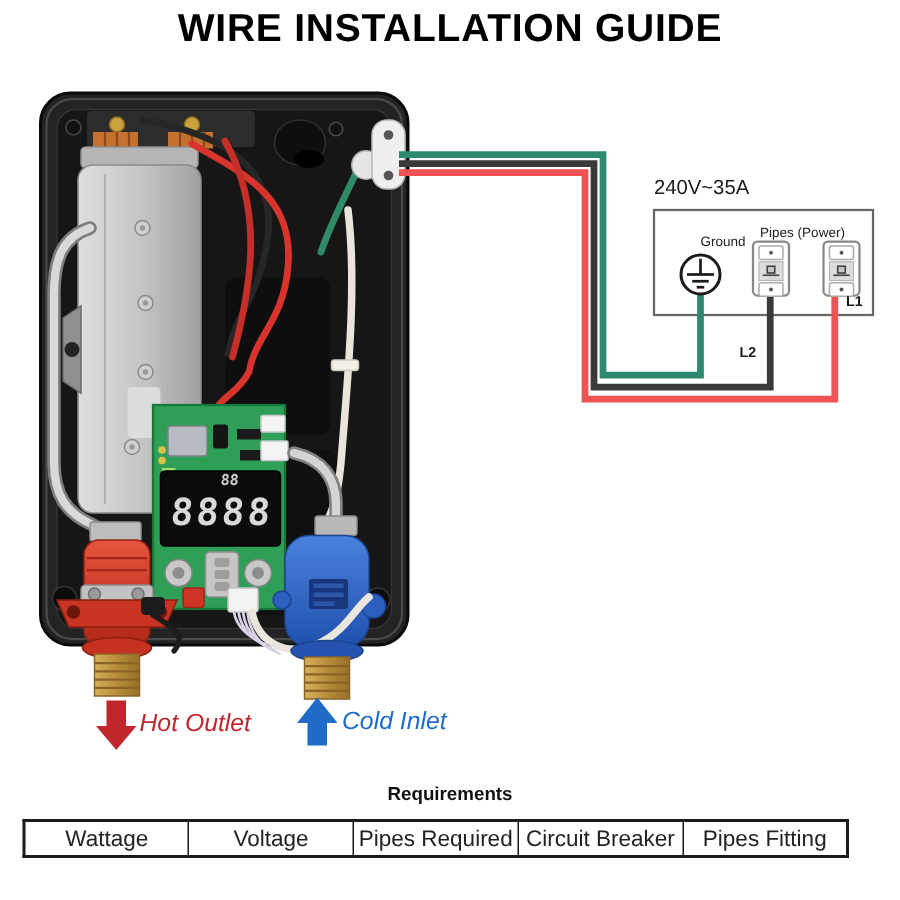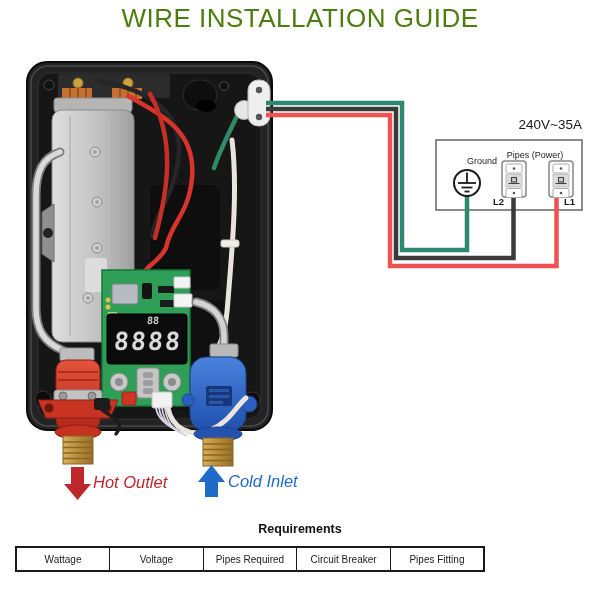--- a/index.html
+++ b/index.html
@@ -6,8 +6,8 @@
   .screen{position:relative;width:600px;height:600px;background:#fff;overflow:hidden;
           font-family:"Liberation Sans", sans-serif;}
   .abs{position:absolute;}
-  .page-title{top:3px;left:0;right:0;text-align:center;font-size:26px;font-weight:400;
-              letter-spacing:.5px;color:#4d7c0f;}
+  .page-title{top:3px;left:0;right:0;text-align:center;font-size:26px;font-weight:700;
+              letter-spacing:.5px;color:#000000;}
   .rating{left:436px;top:117px;width:146px;text-align:right;font-size:13.5px;color:#1a1a1a;}
   .ground-label{left:437px;top:156px;width:60px;text-align:right;font-size:9px;color:#222;}
   .load-label{left:479px;top:150px;width:112px;text-align:center;font-size:9px;color:#222;}

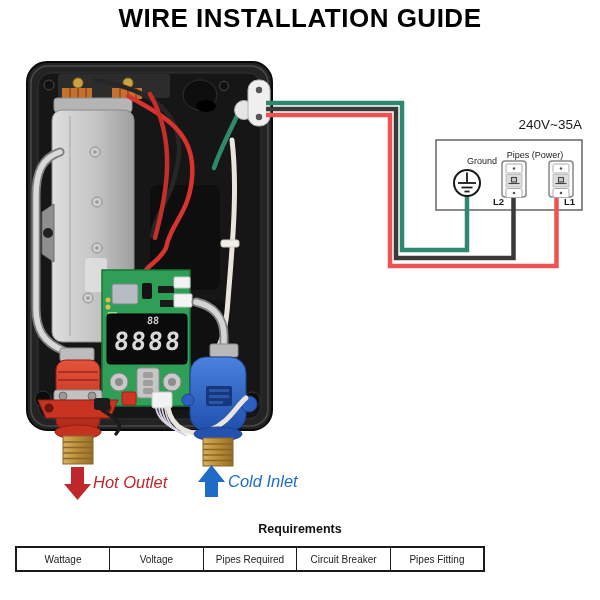--- a/index.html
+++ b/index.html
@@ -8,7 +8,7 @@
   .abs{position:absolute;}
   .page-title{top:3px;left:0;right:0;text-align:center;font-size:26px;font-weight:700;
               letter-spacing:.5px;color:#000000;}
-  .rating{left:436px;top:117px;width:146px;text-align:right;font-size:13.5px;color:#1a1a1a;}
+  .rating{left:436px;top:117px;width:146px;text-align:left;font-size:13.5px;color:#1a1a1a;}
   .ground-label{left:437px;top:156px;width:60px;text-align:right;font-size:9px;color:#222;}
   .load-label{left:479px;top:150px;width:112px;text-align:center;font-size:9px;color:#222;}
   .pole-label{top:196px;font-size:9.5px;font-weight:700;color:#1a1a1a;}

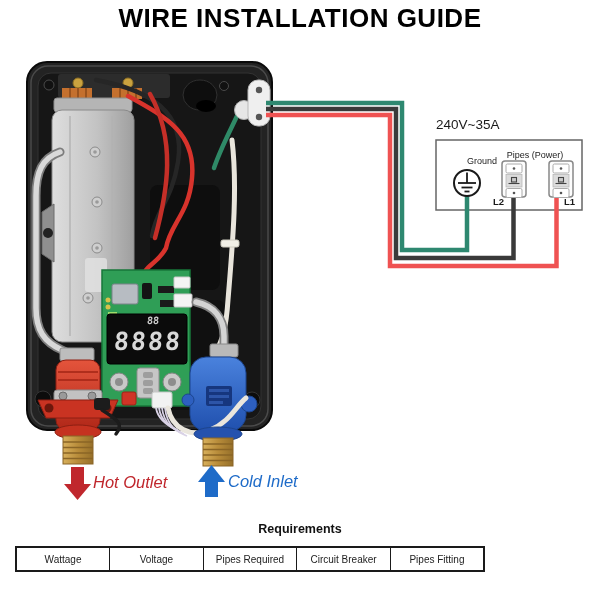--- a/index.html
+++ b/index.html
@@ -12,7 +12,7 @@
   .ground-label{left:437px;top:156px;width:60px;text-align:right;font-size:9px;color:#222;}
   .load-label{left:479px;top:150px;width:112px;text-align:center;font-size:9px;color:#222;}
   .pole-label{top:196px;font-size:9.5px;font-weight:700;color:#1a1a1a;}
-  .l2{left:493px;} .l1{left:564px;}
+  .l2{left:493px;margin-top:34px;} .l1{left:564px;}
   .disp-main{left:109px;top:327px;width:78px;text-align:center;color:#d9d9d9;
              font-family:"DejaVu Sans Mono", monospace;font-weight:700;font-size:25px;
              letter-spacing:2px;transform:skewX(-5deg);}

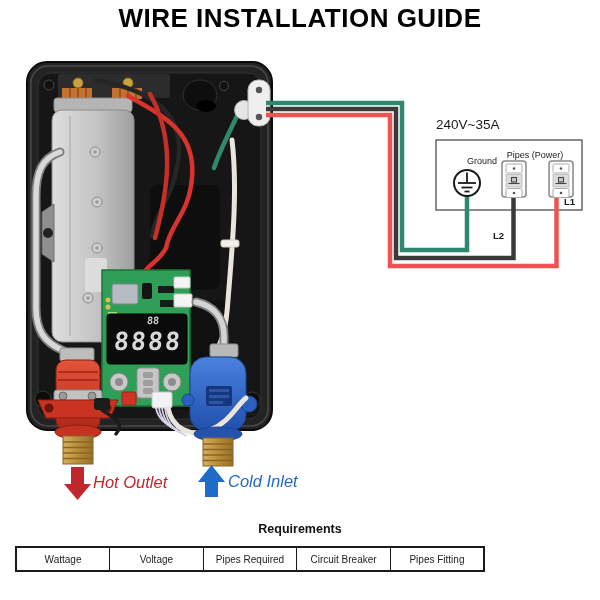--- a/index.html
+++ b/index.html
@@ -22,8 +22,8 @@
   .hot-label{left:93px;top:473px;color:#c0272d;}
   .cold-label{left:228px;top:472px;color:#1e6bc8;}
   .req-title{top:522px;left:0;right:0;text-align:center;font-size:12.5px;font-weight:700;color:#111;}
-  table.req{position:absolute;left:15px;top:546px;width:470px;border-collapse:collapse;
-            table-layout:fixed;font-size:10px;color:#222;}
+  table.req{position:absolute;left:15px;top:546px;width:551px;border-collapse:collapse;
+            table-layout:fixed;font-size:15px;color:#222;}
   table.req td{border:1.5px solid #1a1a1a;text-align:center;vertical-align:middle;padding:0;}
   table.req{border:2px solid #1a1a1a;}
   tr.hdr td{height:22px;} tr.val td{height:25px;}

